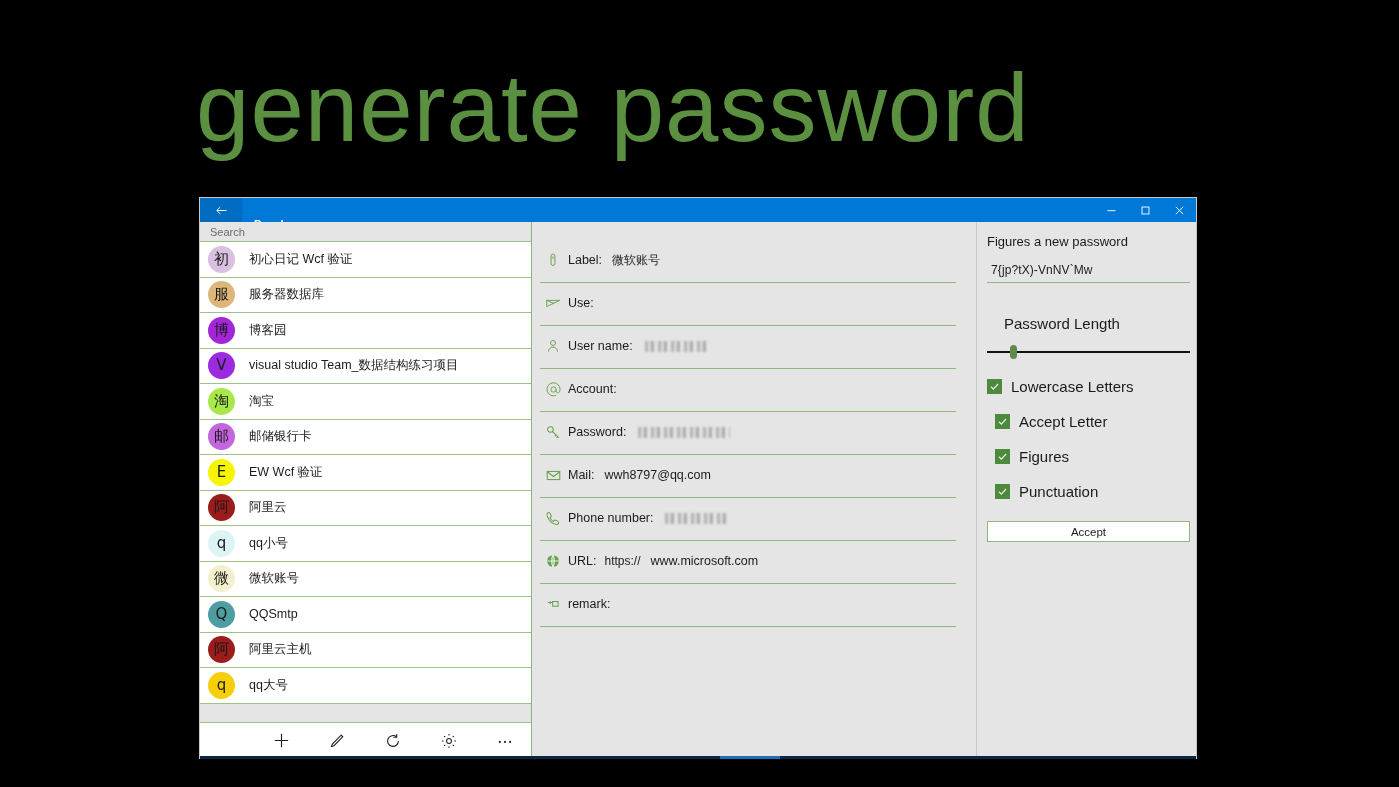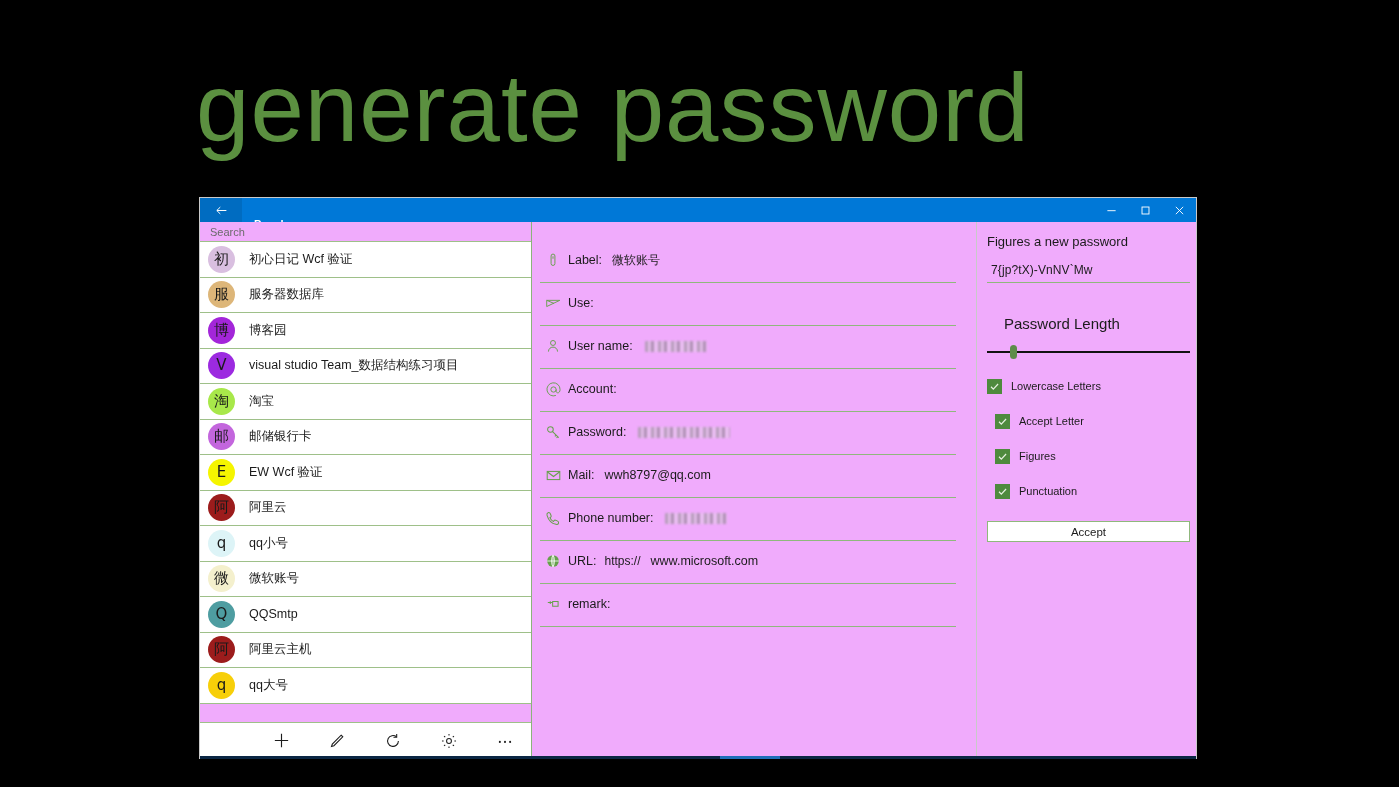--- a/index.html
+++ b/index.html
@@ -87,7 +87,7 @@
     flex: 1;
     display: flex;
     min-height: 0;
-    background: #f0abfc;
+    background: #e5e5e5;
   }
 
   

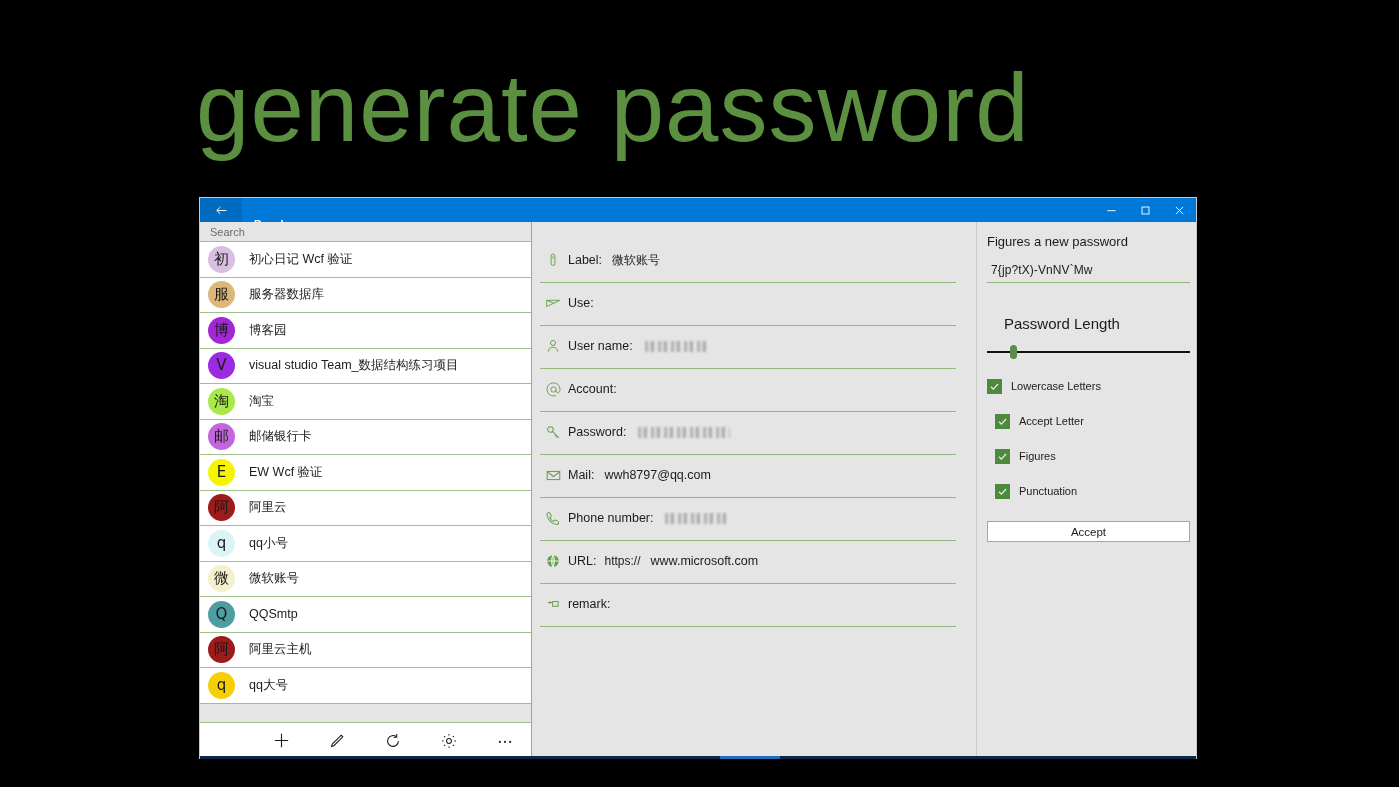--- a/index.html
+++ b/index.html
@@ -297,7 +297,7 @@
   .cbx svg { display: block; }
   .opt-label {
     margin-left: 9px;
-    font-size: 11px;
+    font-size: 15px;
     color: #1b1b1b;
     white-space: nowrap;
   }

